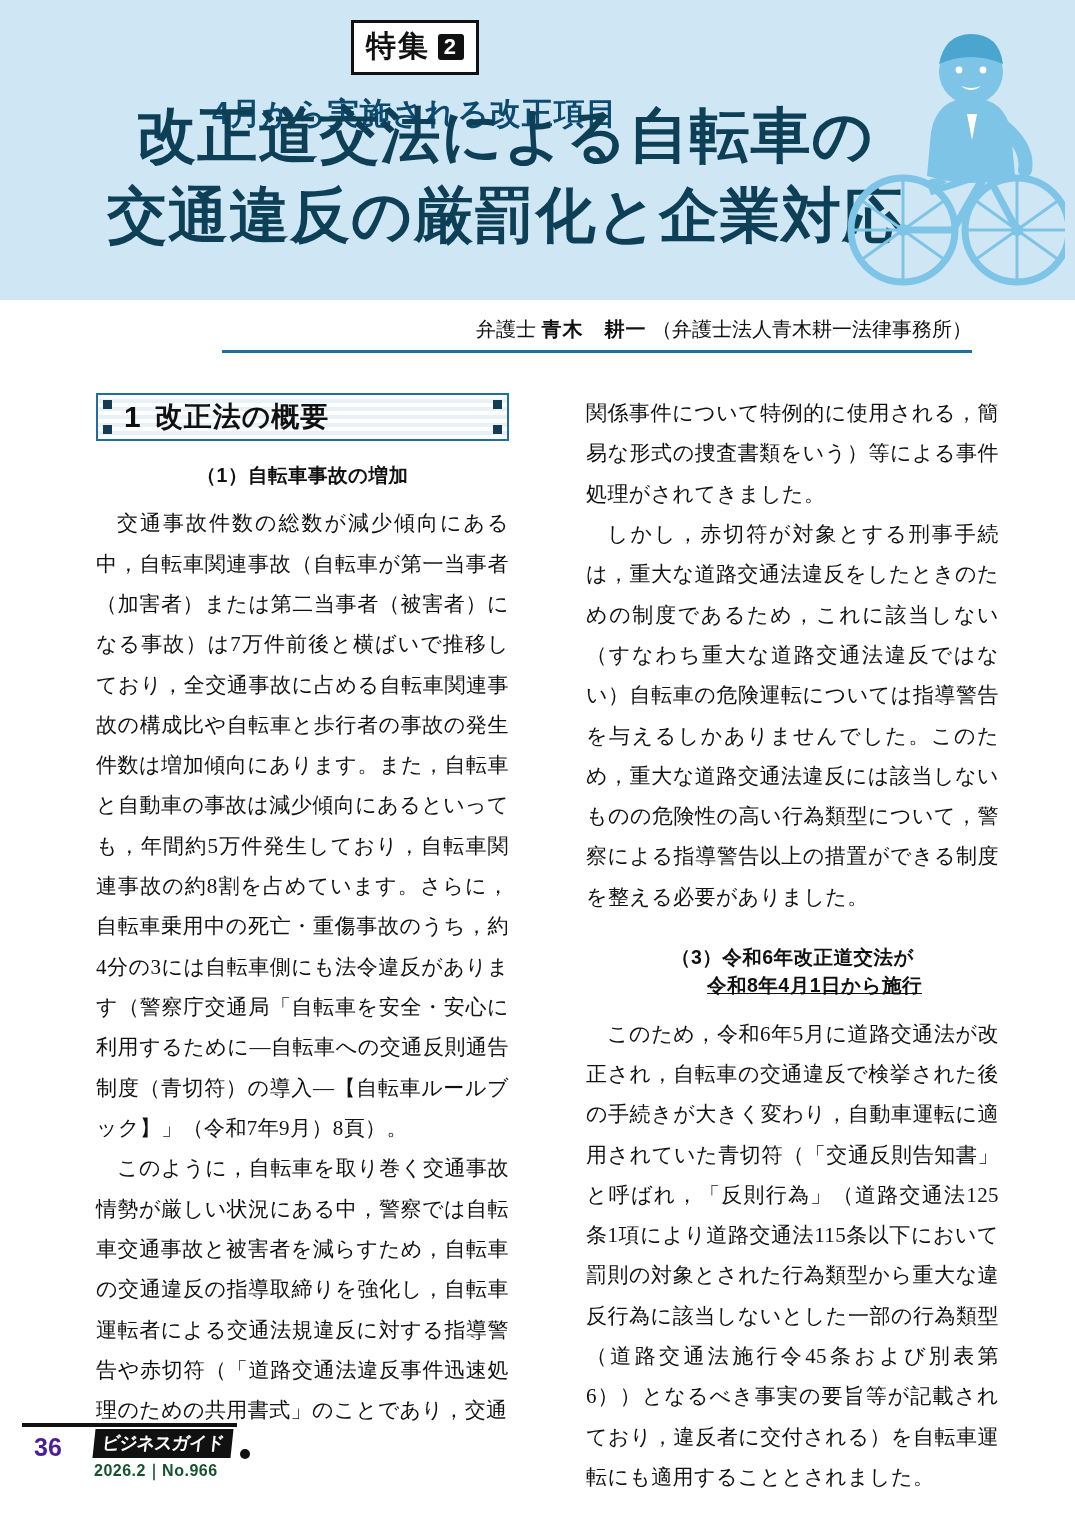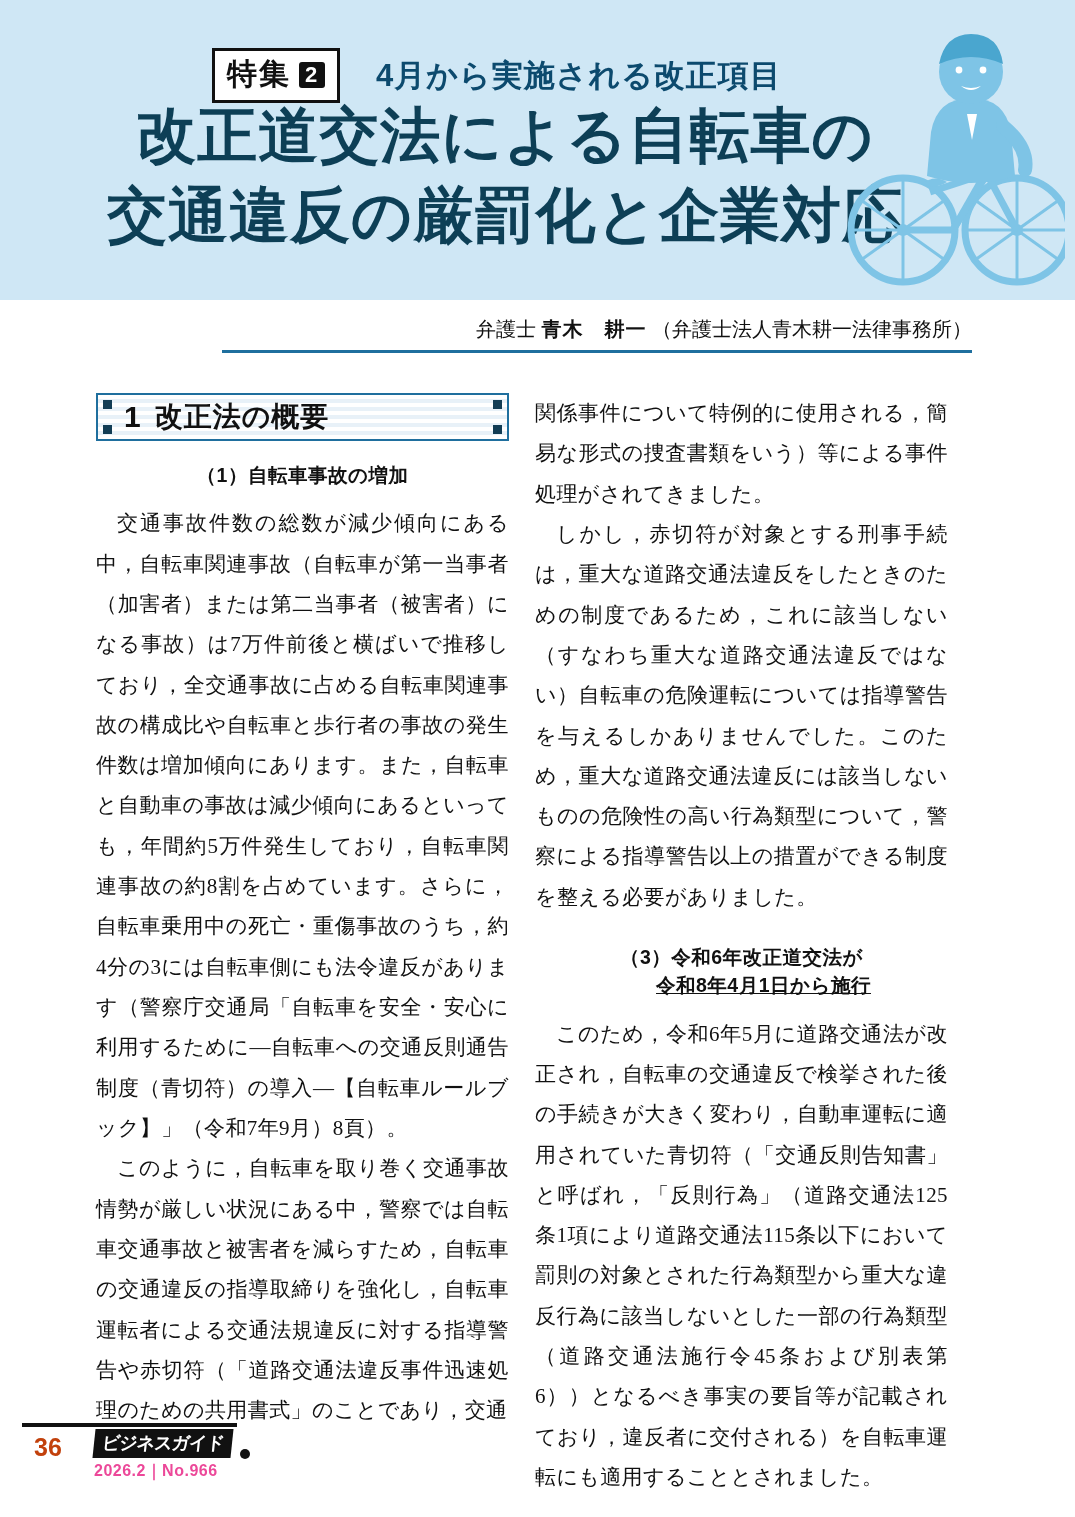--- a/index.html
+++ b/index.html
@@ -33,10 +33,11 @@
   .feature-row {
     position: absolute;
     left: 212px;
-    top: 48px;
+    top: 20px;
     display: flex;
     align-items: center;
-    gap: 36px;
+    gap: 18px;
+    flex-direction: column;
   }
   .feature-tag {
     border: 3px solid #111;

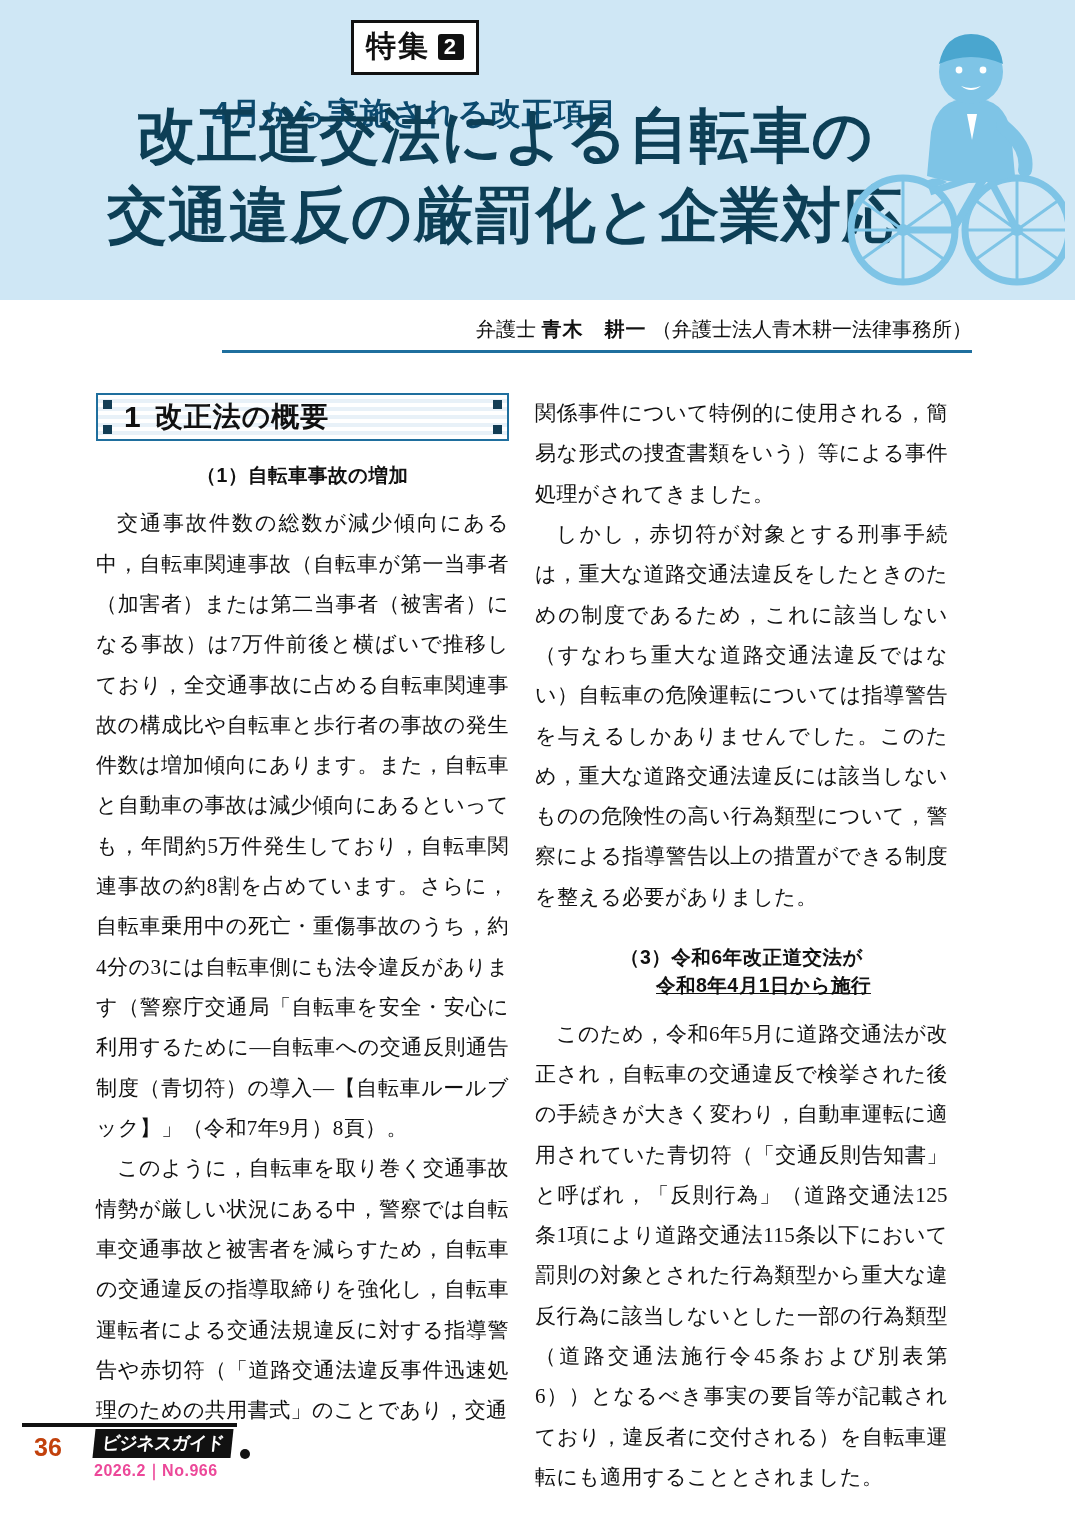--- a/index.html
+++ b/index.html
@@ -116,7 +116,7 @@
     width: 413px;
   }
   .col-left { left: 96px; }
-  .col-right { left: 535px; }
+  .col-right { left: 586px; }
 
   .sec-head {
     position: relative;

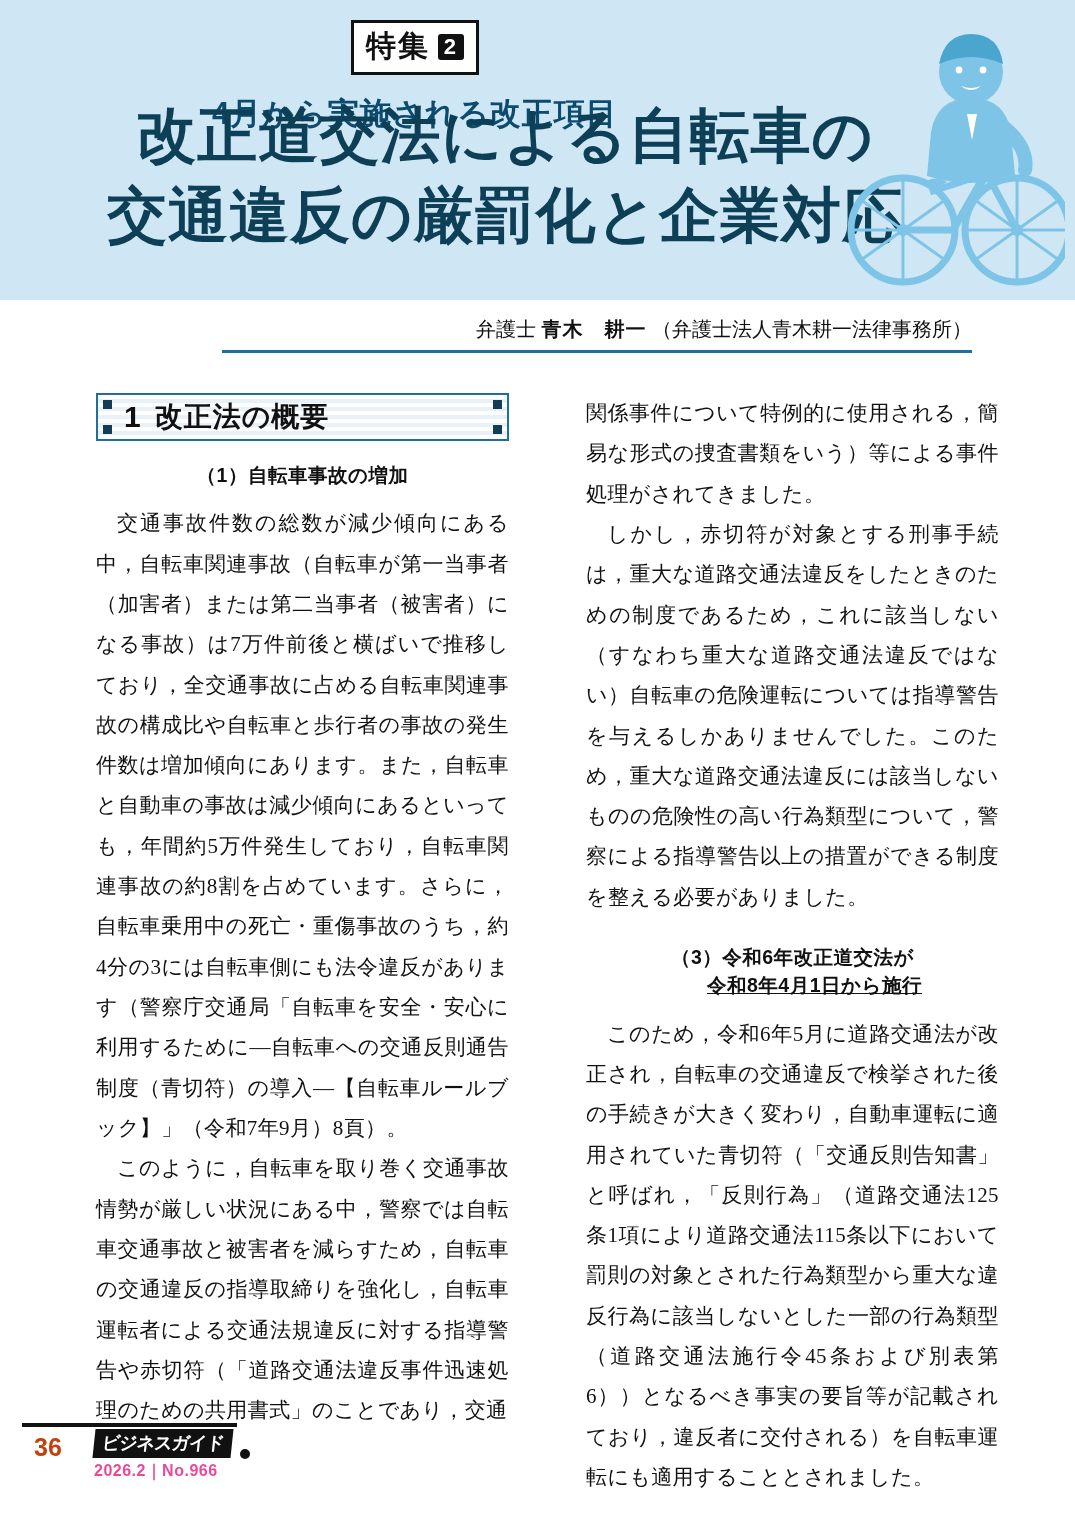--- a/index.html
+++ b/index.html
@@ -201,7 +201,7 @@
     font-family: "Liberation Sans", sans-serif;
     font-weight: bold;
     font-size: 25px;
-    color: #c2410c;
+    color: #4c1d95;
   }
   .logo {
     position: absolute;

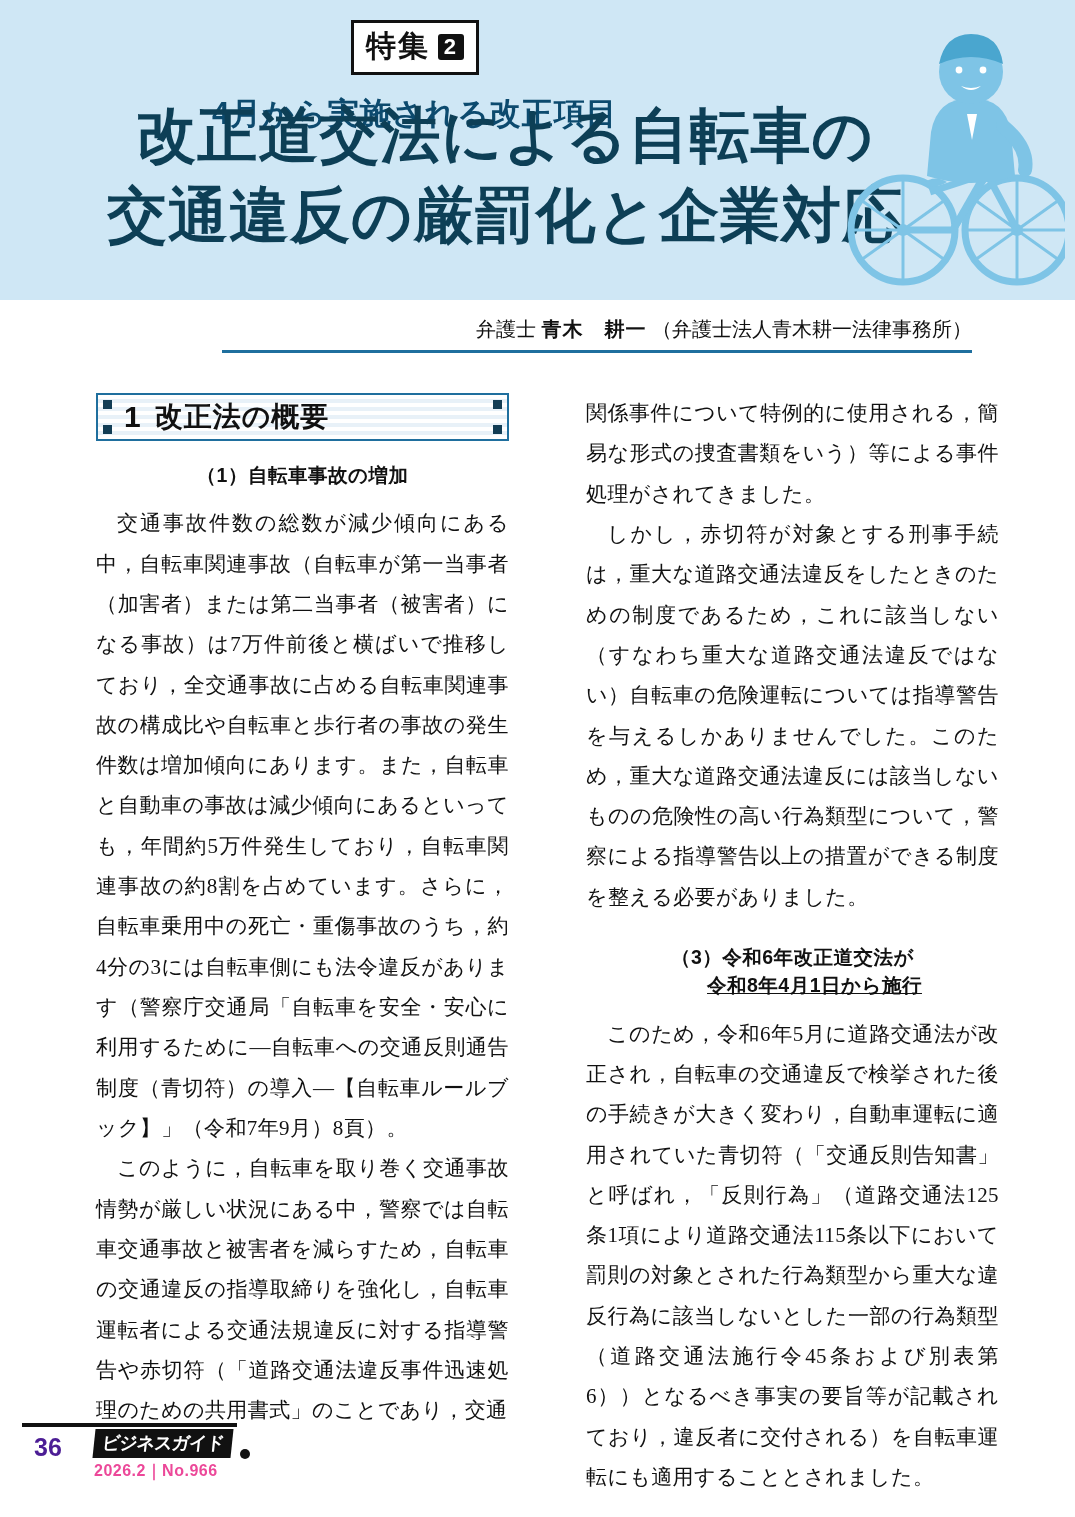--- a/index.html
+++ b/index.html
@@ -232,7 +232,7 @@
     font-family: "Liberation Sans", sans-serif;
     font-weight: bold;
     font-size: 16px;
-    color: #ec4899;
+    color: #14532d;
     letter-spacing: 0.5px;
   }
 </style>

